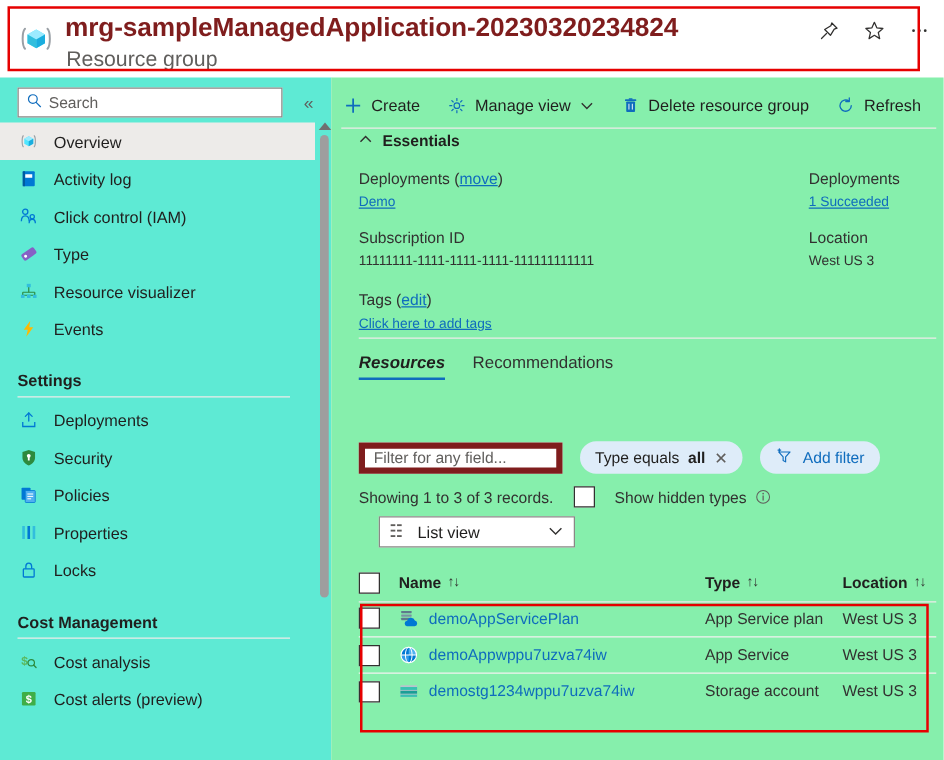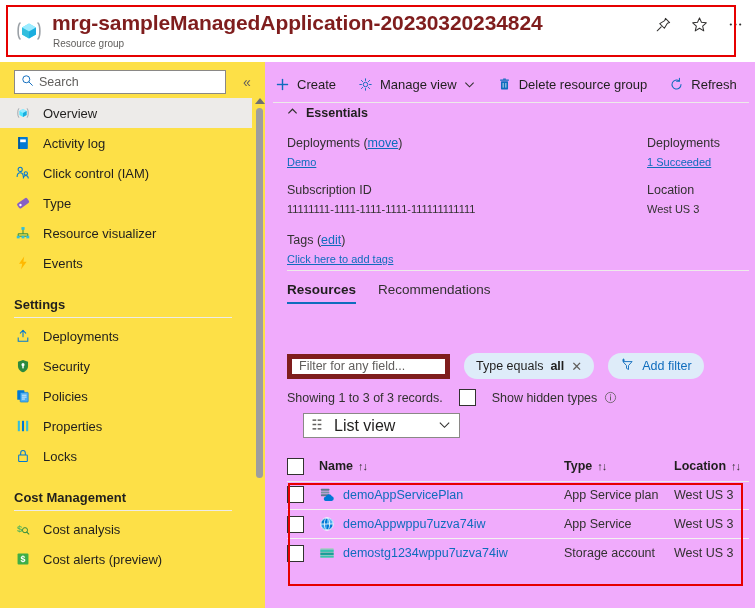--- a/index.html
+++ b/index.html
@@ -32,7 +32,7 @@
   }
   .hdr-sub {
     position: absolute; left: 53px; top: 38px;
-    font-size: 10px; color: #605e5c;
+    font-size: 17px; color: #605e5c;
   }
   .hdr-actions { position: absolute; right: 10px; top: 14px; display: flex; gap: 16px; align-items: center; }
   .hdr-act { width: 20px; height: 20px; display:flex; align-items:center; justify-content:center; cursor: pointer; }

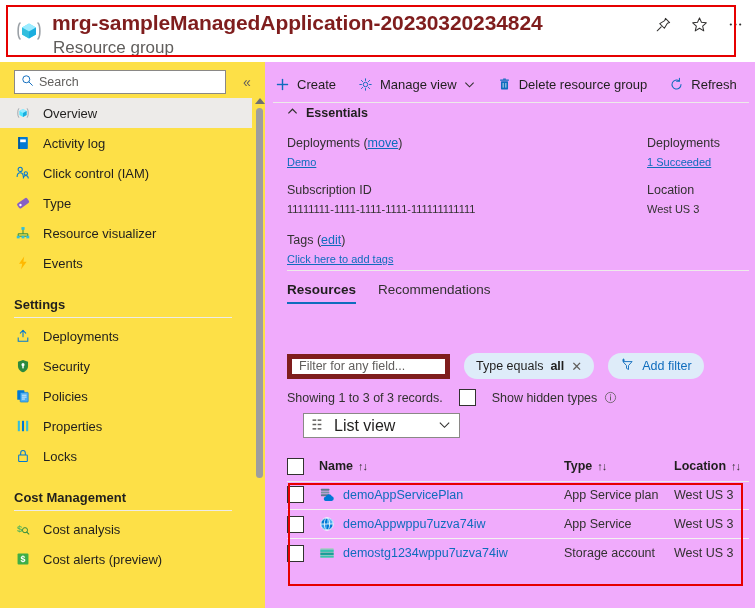--- a/index.html
+++ b/index.html
@@ -40,7 +40,7 @@
   
   .sidebar {
     position: absolute; left: 0; top: 62px; width: 265px; height: 546px;
-    background: #fde047; overflow: hidden;
+    background: #5eead4; overflow: hidden;
   }
   .side-search-row { position: absolute; left: 0; top: 5px; width: 265px; height: 30px; }
   .search-box {

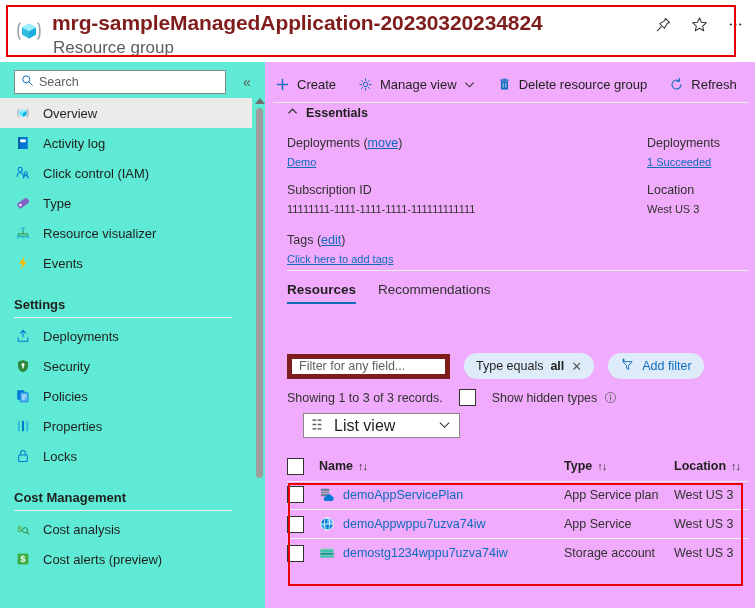--- a/index.html
+++ b/index.html
@@ -84,7 +84,7 @@
   }
 
   
-  .main { position: absolute; left: 265px; top: 62px; width: 490px; height: 546px; background:#f0abfc; }
+  .main { position: absolute; left: 265px; top: 62px; width: 490px; height: 546px; background:#86efac; }
   .vline { position: absolute; left: 265px; top: 62px; width: 1px; height: 546px; background: #edebe9; }
 
   .cmdbar { position: absolute; left: 0; top: 6px; height: 32px; display: flex; align-items: center; gap: 0px; }

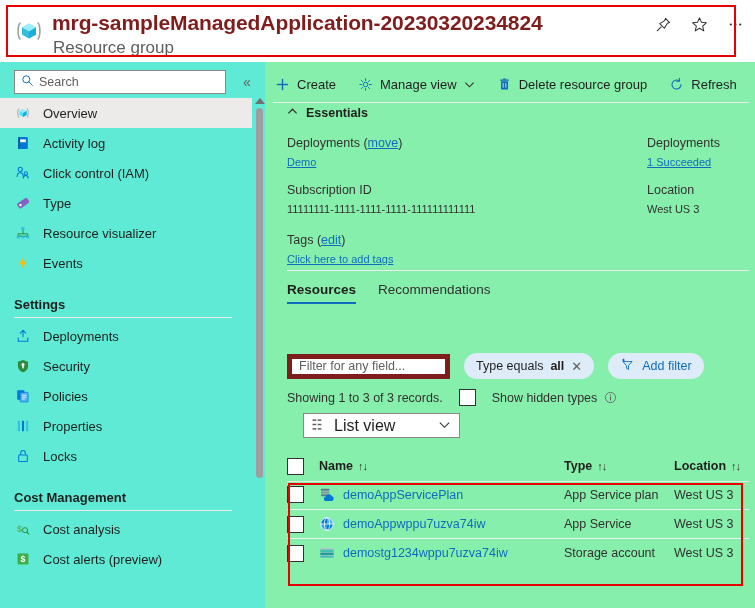--- a/index.html
+++ b/index.html
@@ -118,7 +118,7 @@
   .tab {
     font-size: 13.5px; color: #323130; padding-bottom: 7px; cursor: pointer; position: relative;
   }
-  .tab.active { font-weight: 700; color: #201f1e; }
+  .tab.active { font-weight: 700; color: #201f1e; font-style: italic; }
   .tab.active::after {
     content: ""; position: absolute; left: 0; right: 0; bottom: 0; height: 2px; background: #0f6cbd;
   }

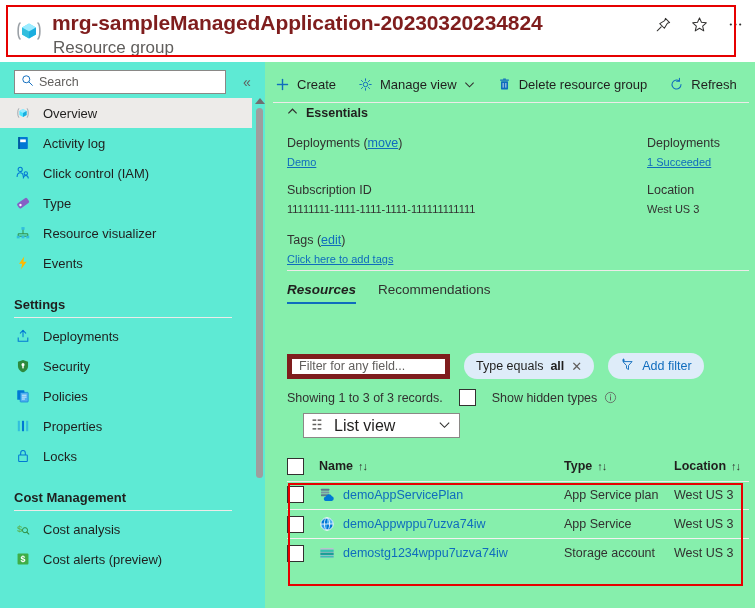--- a/index.html
+++ b/index.html
@@ -150,7 +150,7 @@
   .viewsel {
     position: absolute; left: 38px; top: 351px; width: 157px; height: 25px;
     border: 1px solid #8a8886; background: #fff; display: flex; align-items: center;
-    padding: 0 8px; gap: 7px; font-size: 16px; color: #201f1e; cursor: pointer;
+    padding: 0 8px; gap: 7px; font-size: 13px; color: #201f1e; cursor: pointer;
   }
   .viewsel .caret { margin-left: auto; }
 

